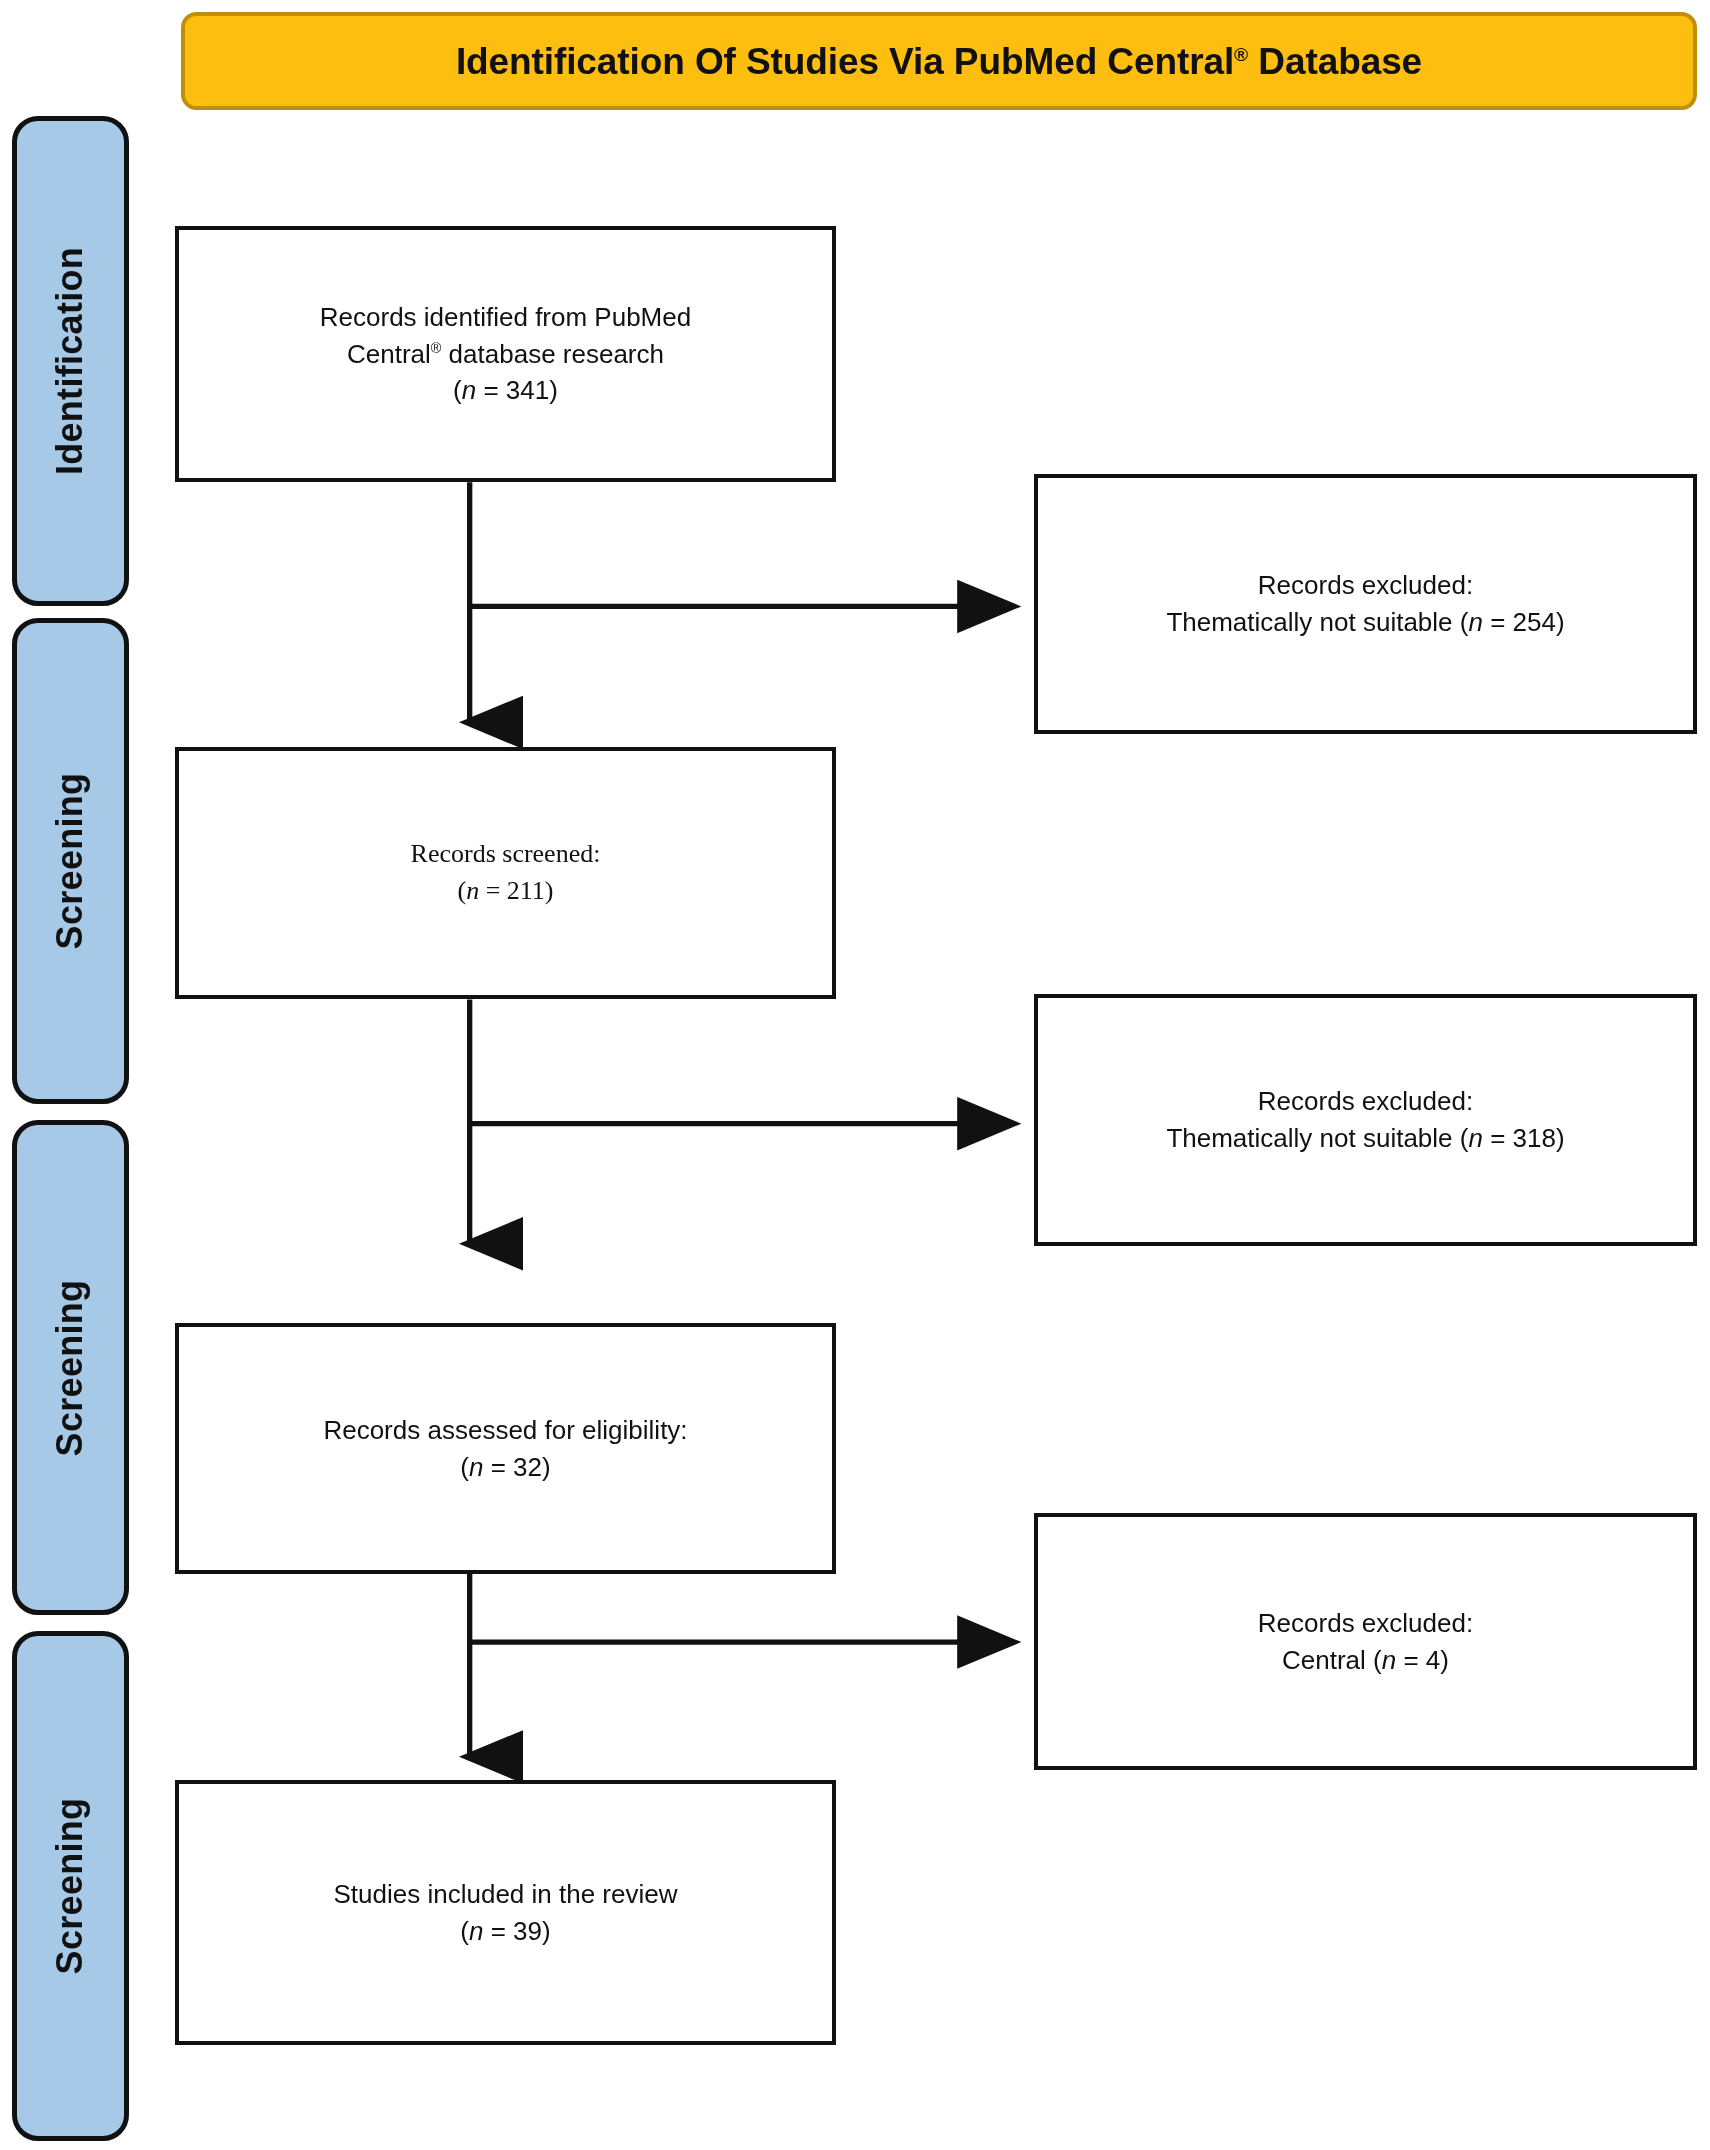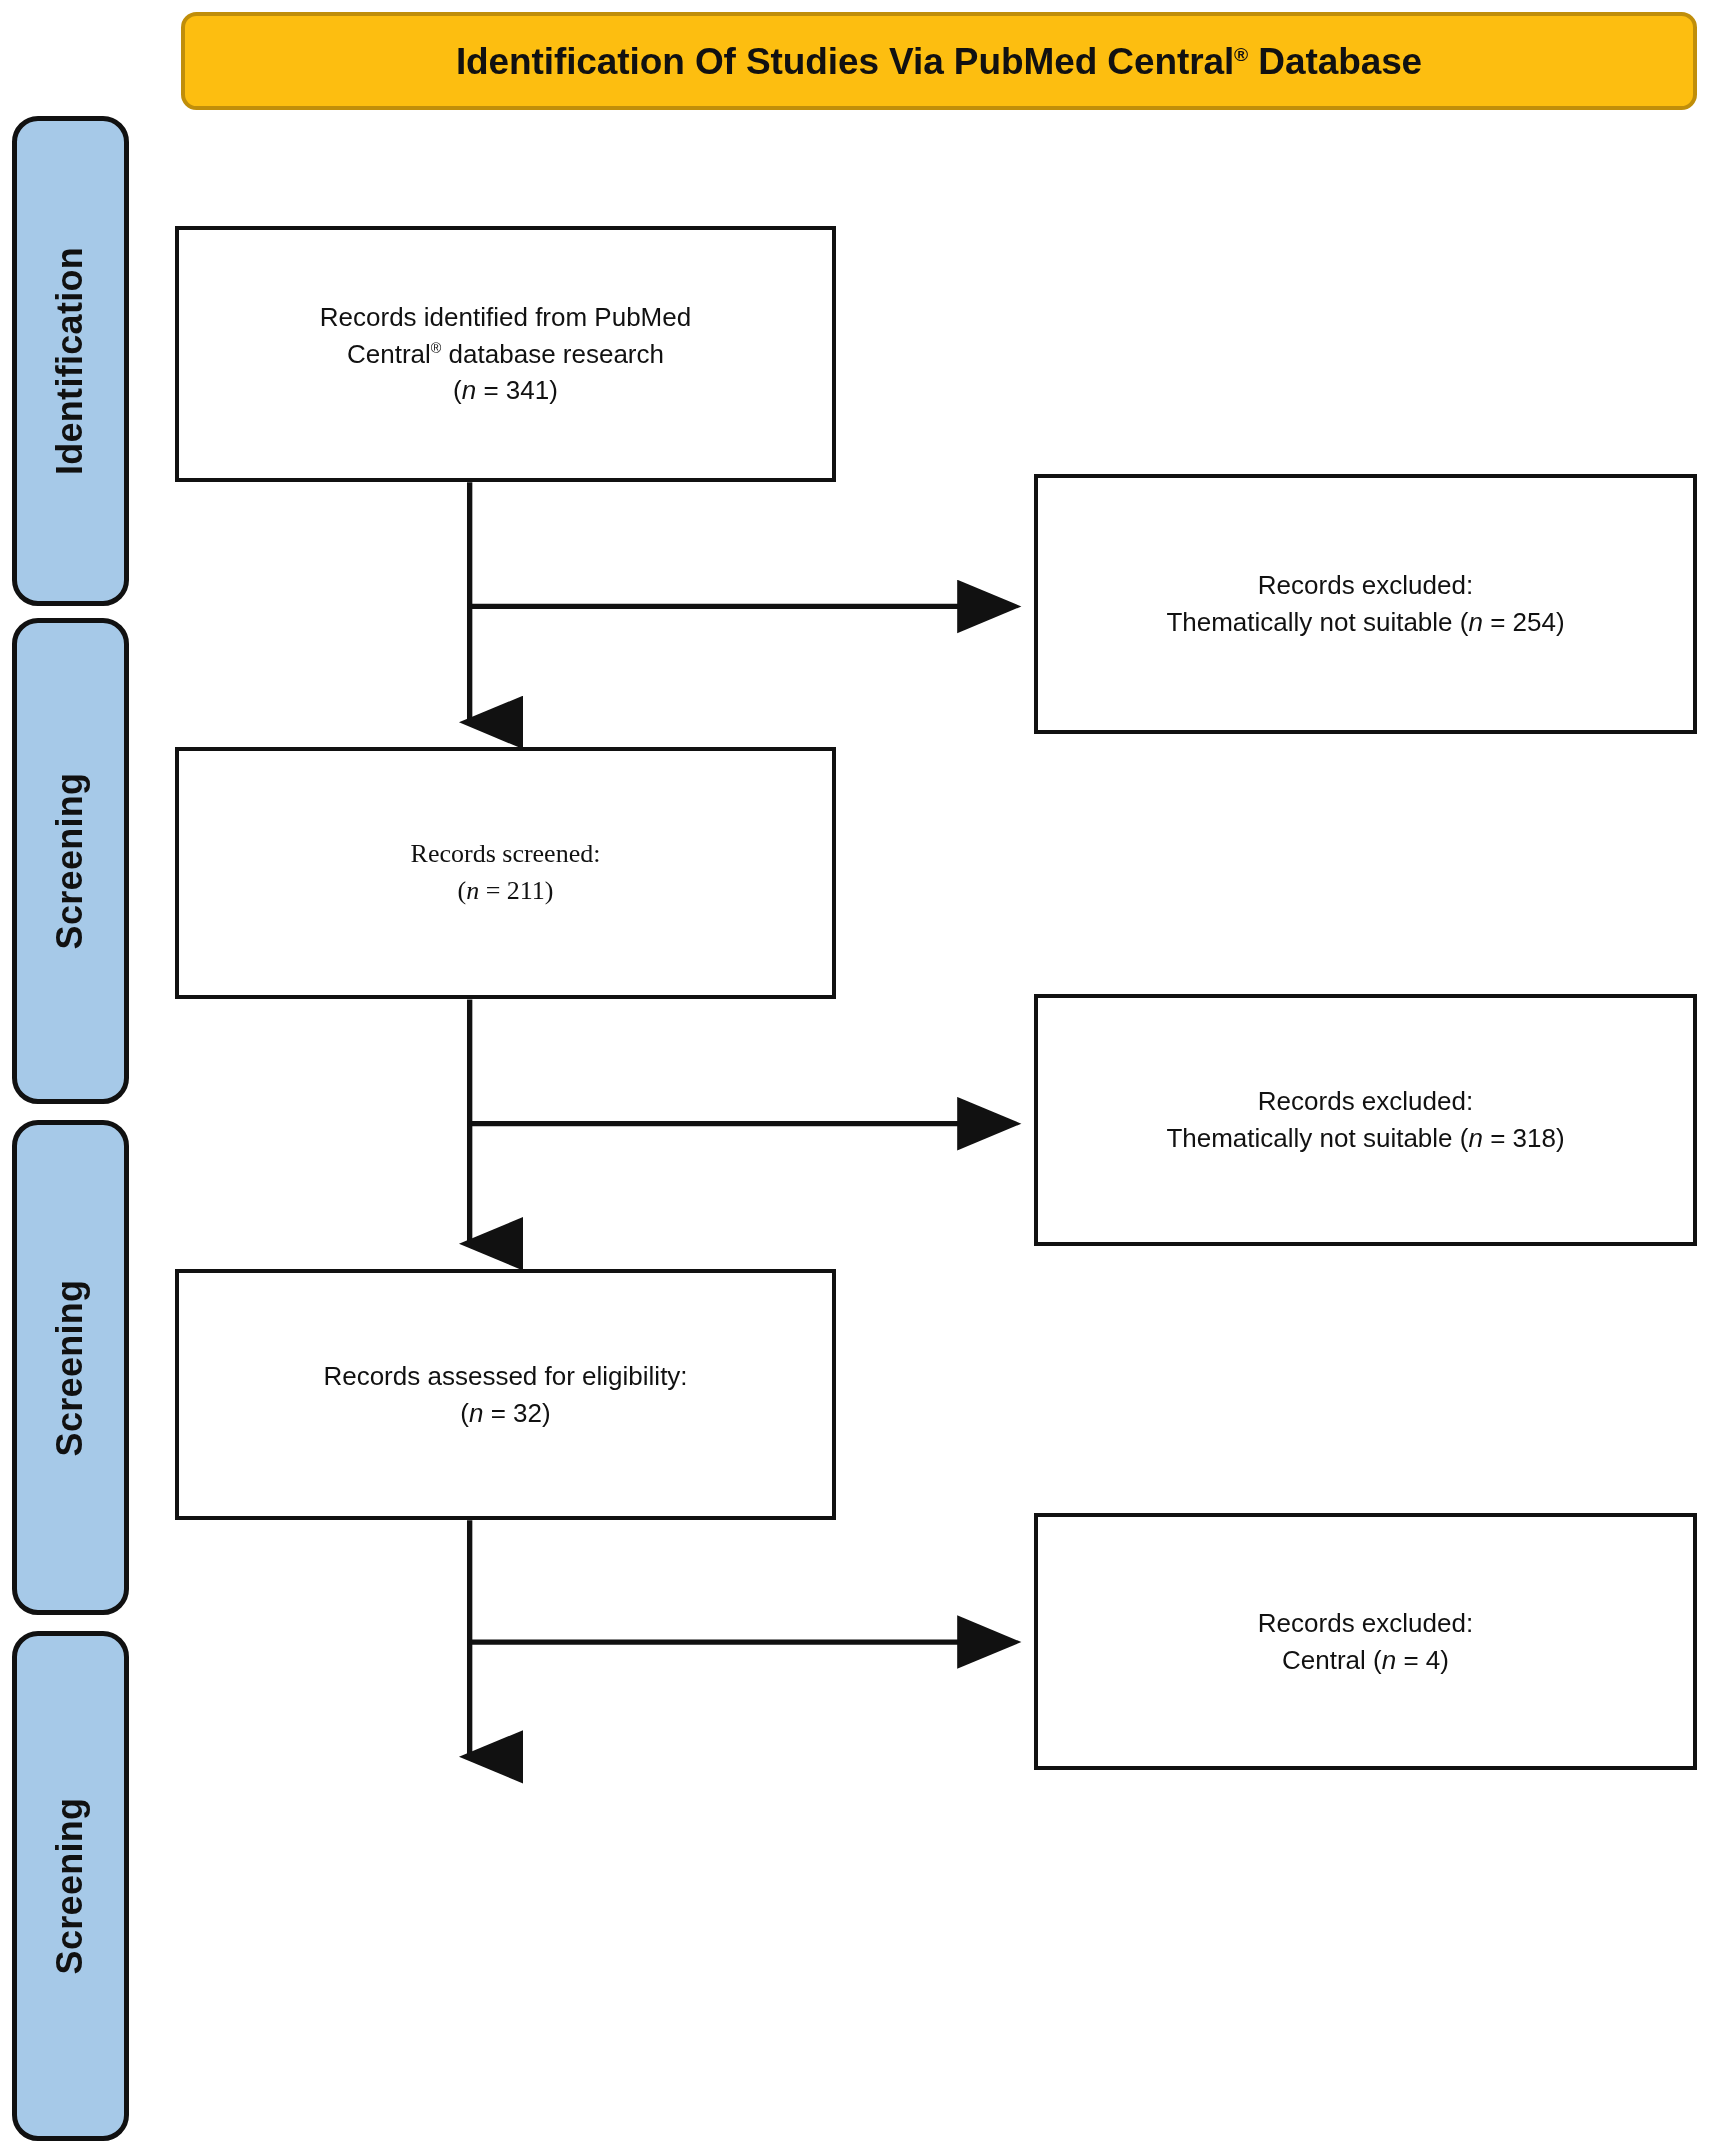--- a/index.html
+++ b/index.html
@@ -106,7 +106,7 @@
   
   #box-identified  { left: 175px; top: 226px;  width: 661px; height: 256px; }
   #box-screened    { left: 175px; top: 747px; width: 661px; height: 252px; font-family: Liberation Serif, serif; }
-  #box-eligibility { left: 175px; top: 1269px; width: 661px; height: 251px; }
+  #box-eligibility { left: 175px; top: 1323px; width: 661px; height: 251px; }
   #box-included    { left: 175px; top: 1780px; width: 661px; height: 265px; }
 
   

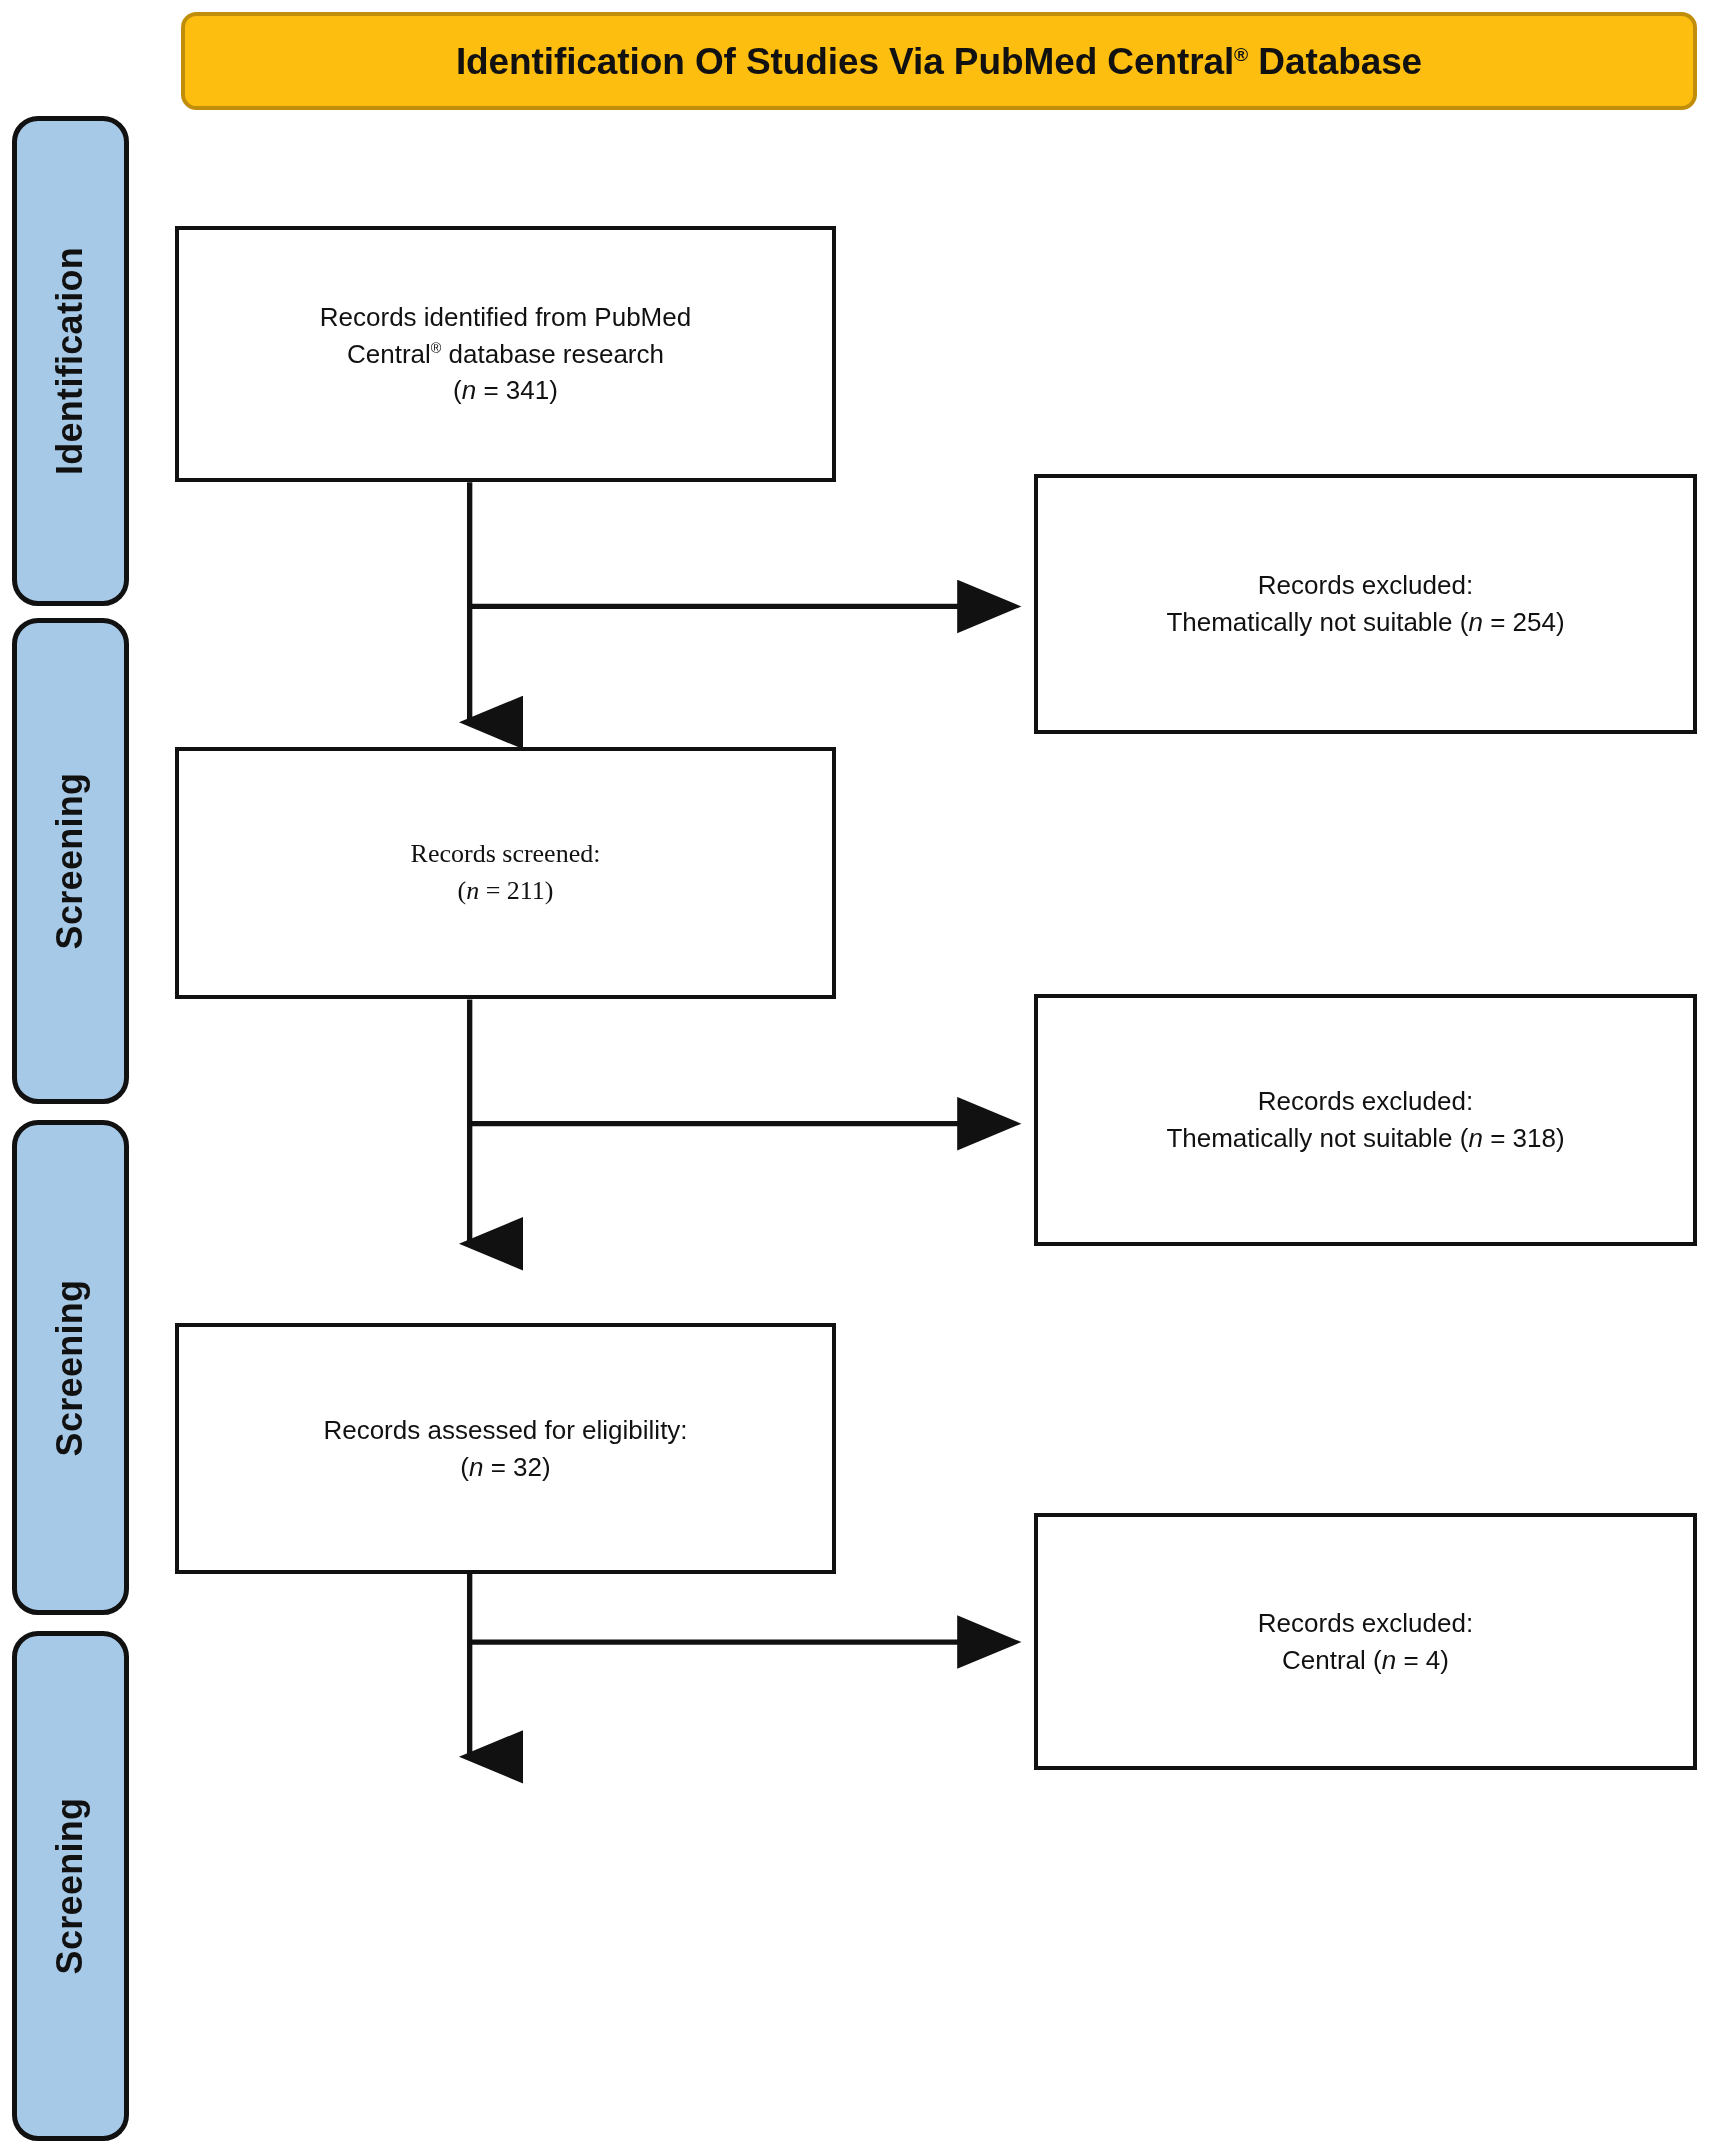--- a/index.html
+++ b/index.html
@@ -193,6 +193,9 @@
     <div class="box-text"><span>Records assessed for eligibility:</span><br><span>(</span><i>n</i><span> = 32)</span></div>
   </div>
 
+  <div class="flow-box" id="box-included">
+    <div class="box-text"><span>Studies included in the review</span><br><span>(</span><i>n</i><span> = 39)</span></div>
+  </div>
 
   <div class="flow-box" id="box-excluded-1">
     <div class="box-text"><span>Records excluded:</span><br><span>Thematically  not suitable (</span><i>n</i><span> = 254)</span></div>

